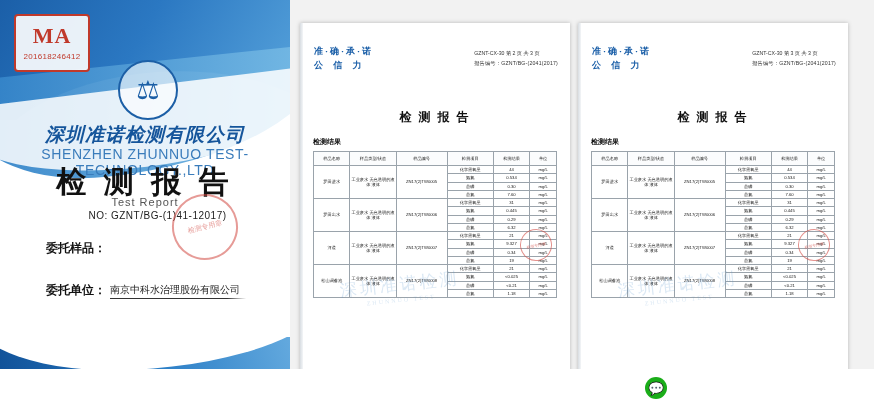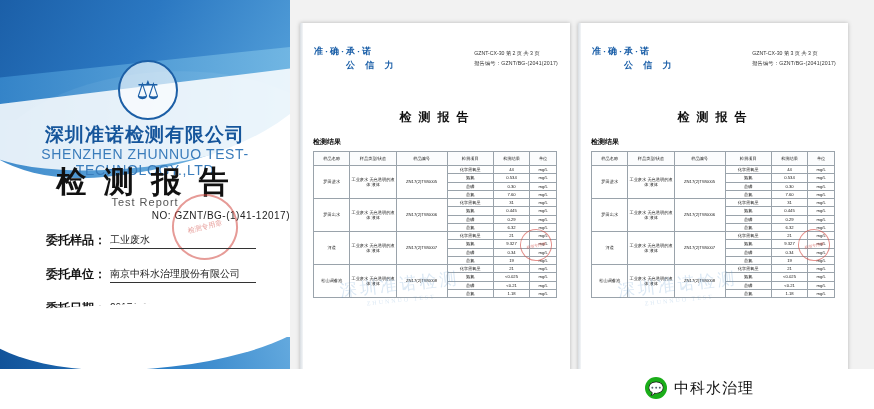--- a/index.html
+++ b/index.html
@@ -382,6 +382,10 @@
     <div class="cover-wave"></div>
     <div class="cover-wave2"></div>
 
+    <div class="ma-badge">
+      <div class="ma-main">MA</div>
+      <div class="ma-code">201618246412</div>
+    </div>
 
     <div class="cnas-mark">
       <span class="scale">⚖</span>

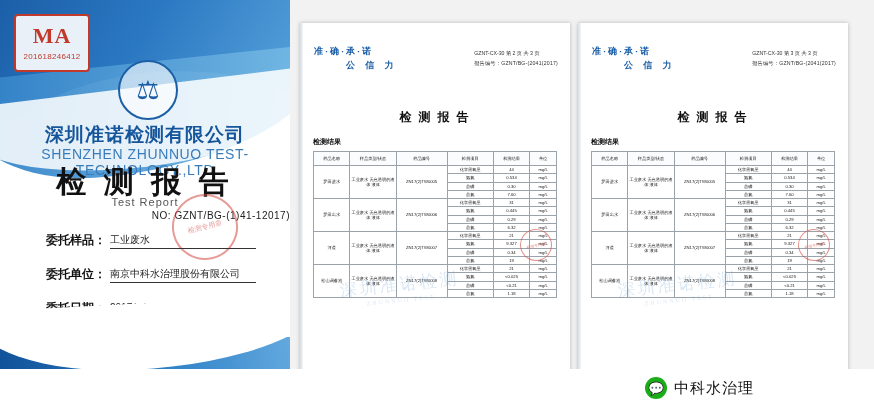--- a/index.html
+++ b/index.html
@@ -234,7 +234,7 @@
     letter-spacing: 2px;
     line-height: 1.5;
   }
-  .pg-head .ln2 { letter-spacing: 4px; margin-left: 32px; }
+  .pg-head .ln2 { letter-spacing: 4px; }
   .pg-meta {
     position: absolute;
     right: 12px; top: 26px;

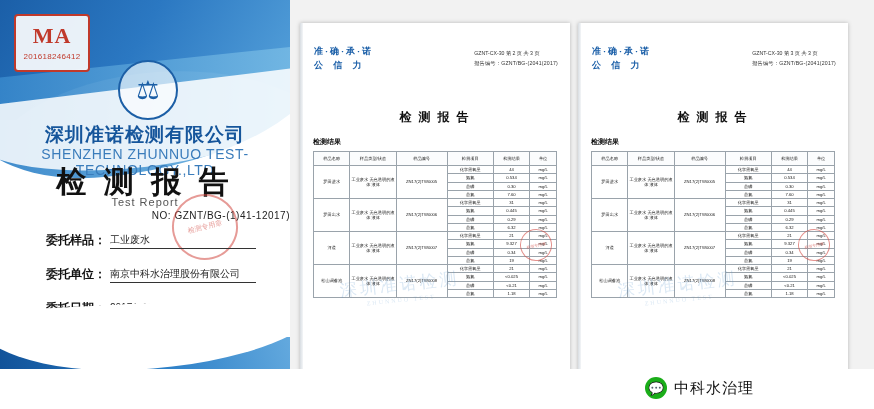--- a/index.html
+++ b/index.html
@@ -110,6 +110,7 @@
     font-weight: bold;
     color: #15559b;
     letter-spacing: 1px;
+    font-style: italic;
   }
   .company-en {
     position: absolute;

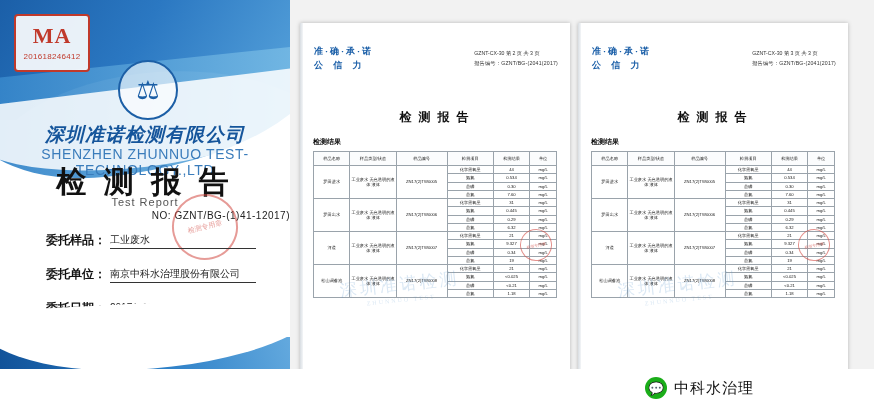--- a/index.html
+++ b/index.html
@@ -141,7 +141,7 @@
   .cover-no {
     position: absolute;
     left: 0; right: 0; top: 210px;
-    text-align: right;
+    text-align: center;
     font-size: 10px;
     color: #222;
     letter-spacing: .5px;

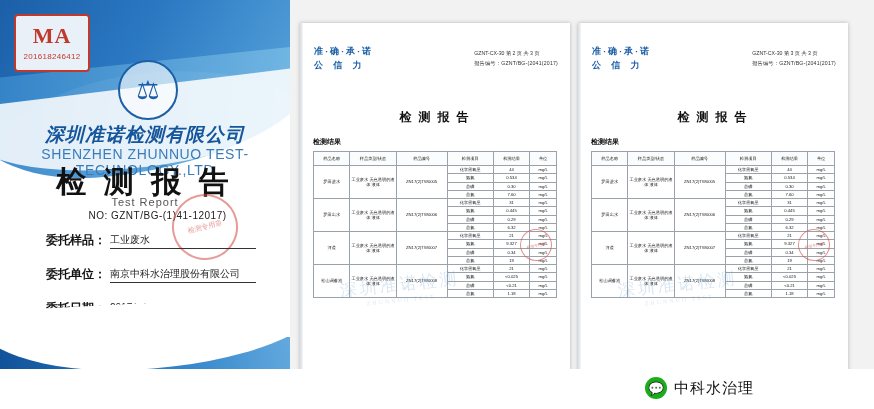--- a/index.html
+++ b/index.html
@@ -165,6 +165,7 @@
     font-weight: bold;
     white-space: nowrap;
     margin-right: 4px;
+    margin-top: 8px;
   }
   .cfield .val {
     flex: 1;

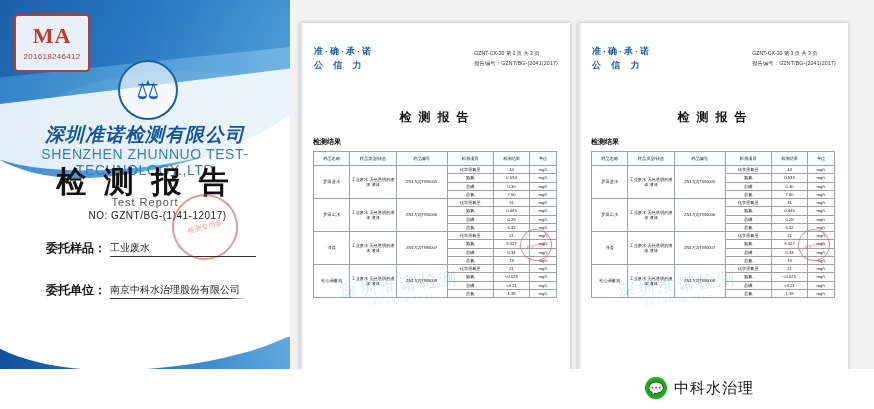--- a/index.html
+++ b/index.html
@@ -405,7 +405,6 @@
     <div class="cover-fields">
       <div class="cfield">
         <span class="lbl">委托样品：</span>
-        <span class="val">工业废水</span>
       </div>
       <div class="cfield">
         <span class="lbl">委托单位：</span>

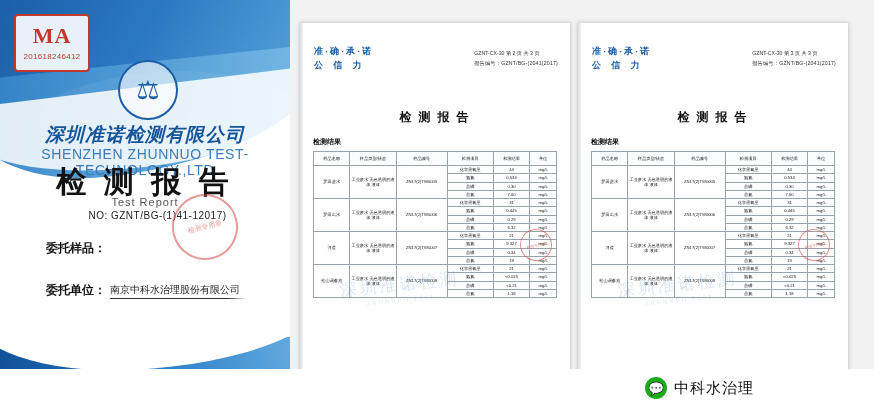--- a/index.html
+++ b/index.html
@@ -731,7 +731,6 @@
   <div class="bottom-bar">
     <div class="wechat-wrap">
       <div class="wechat-icon">💬</div>
-      <div class="wechat-name">中科水治理</div>
     </div>
   </div>
 

